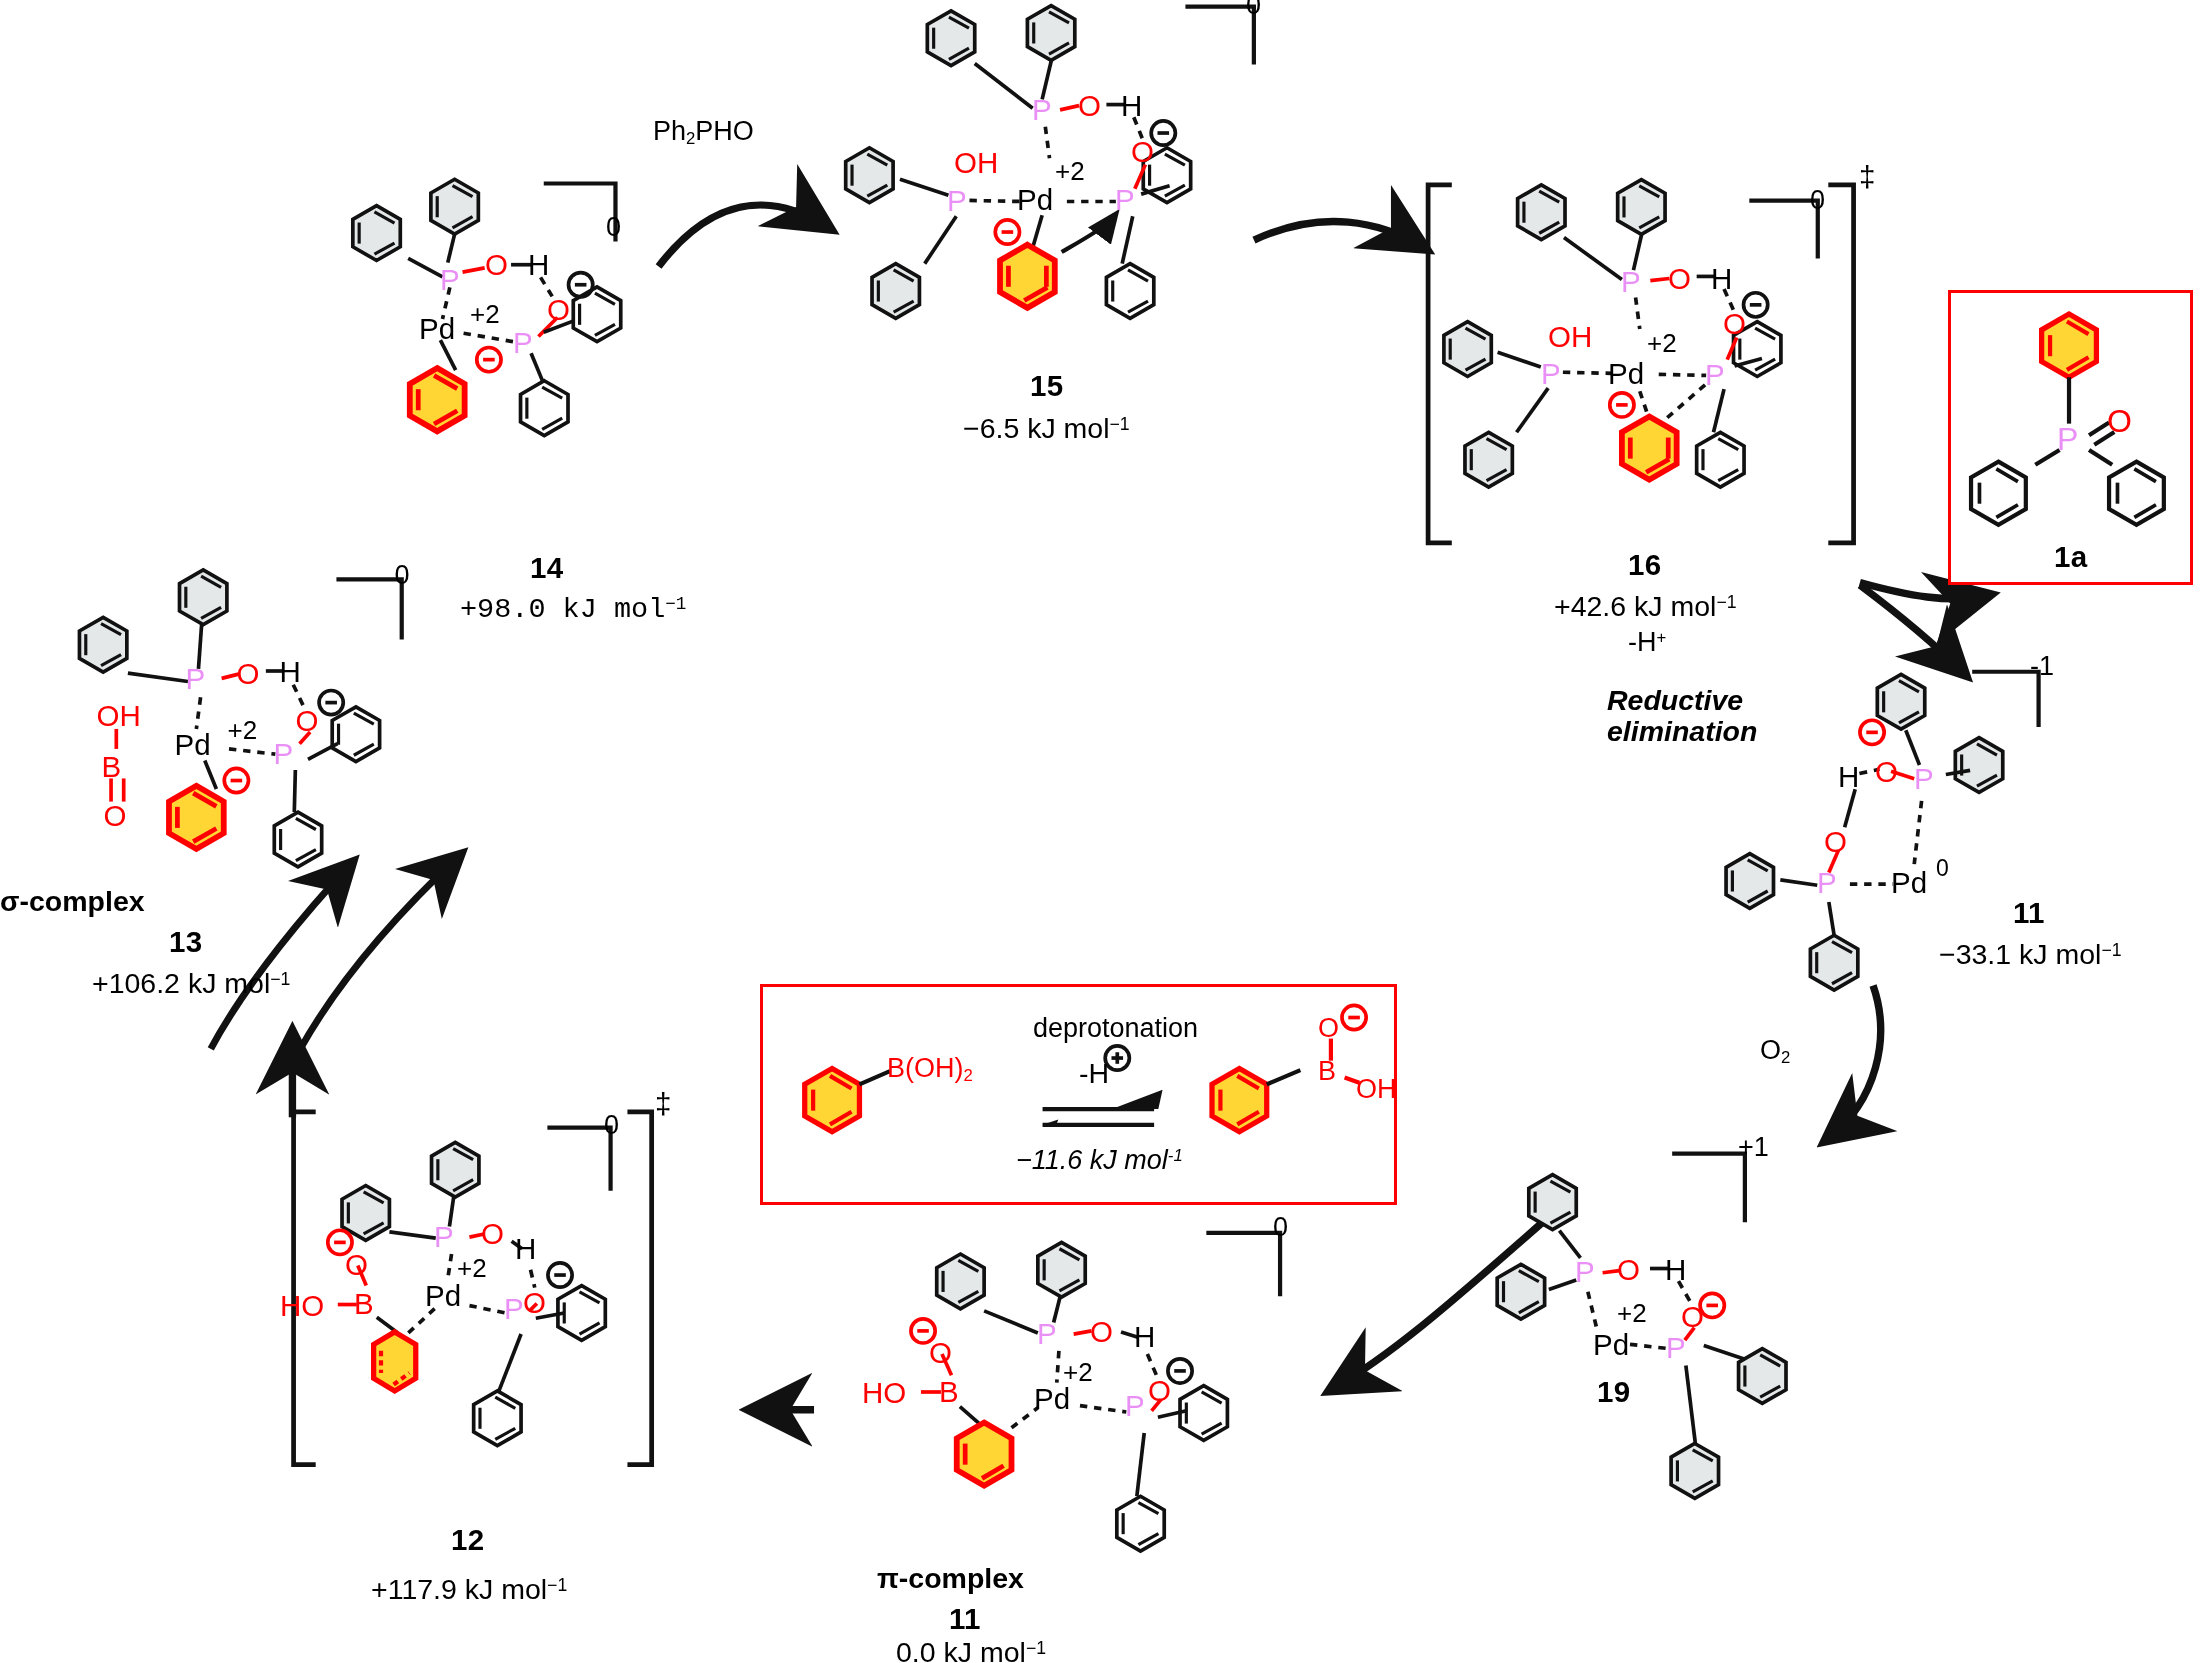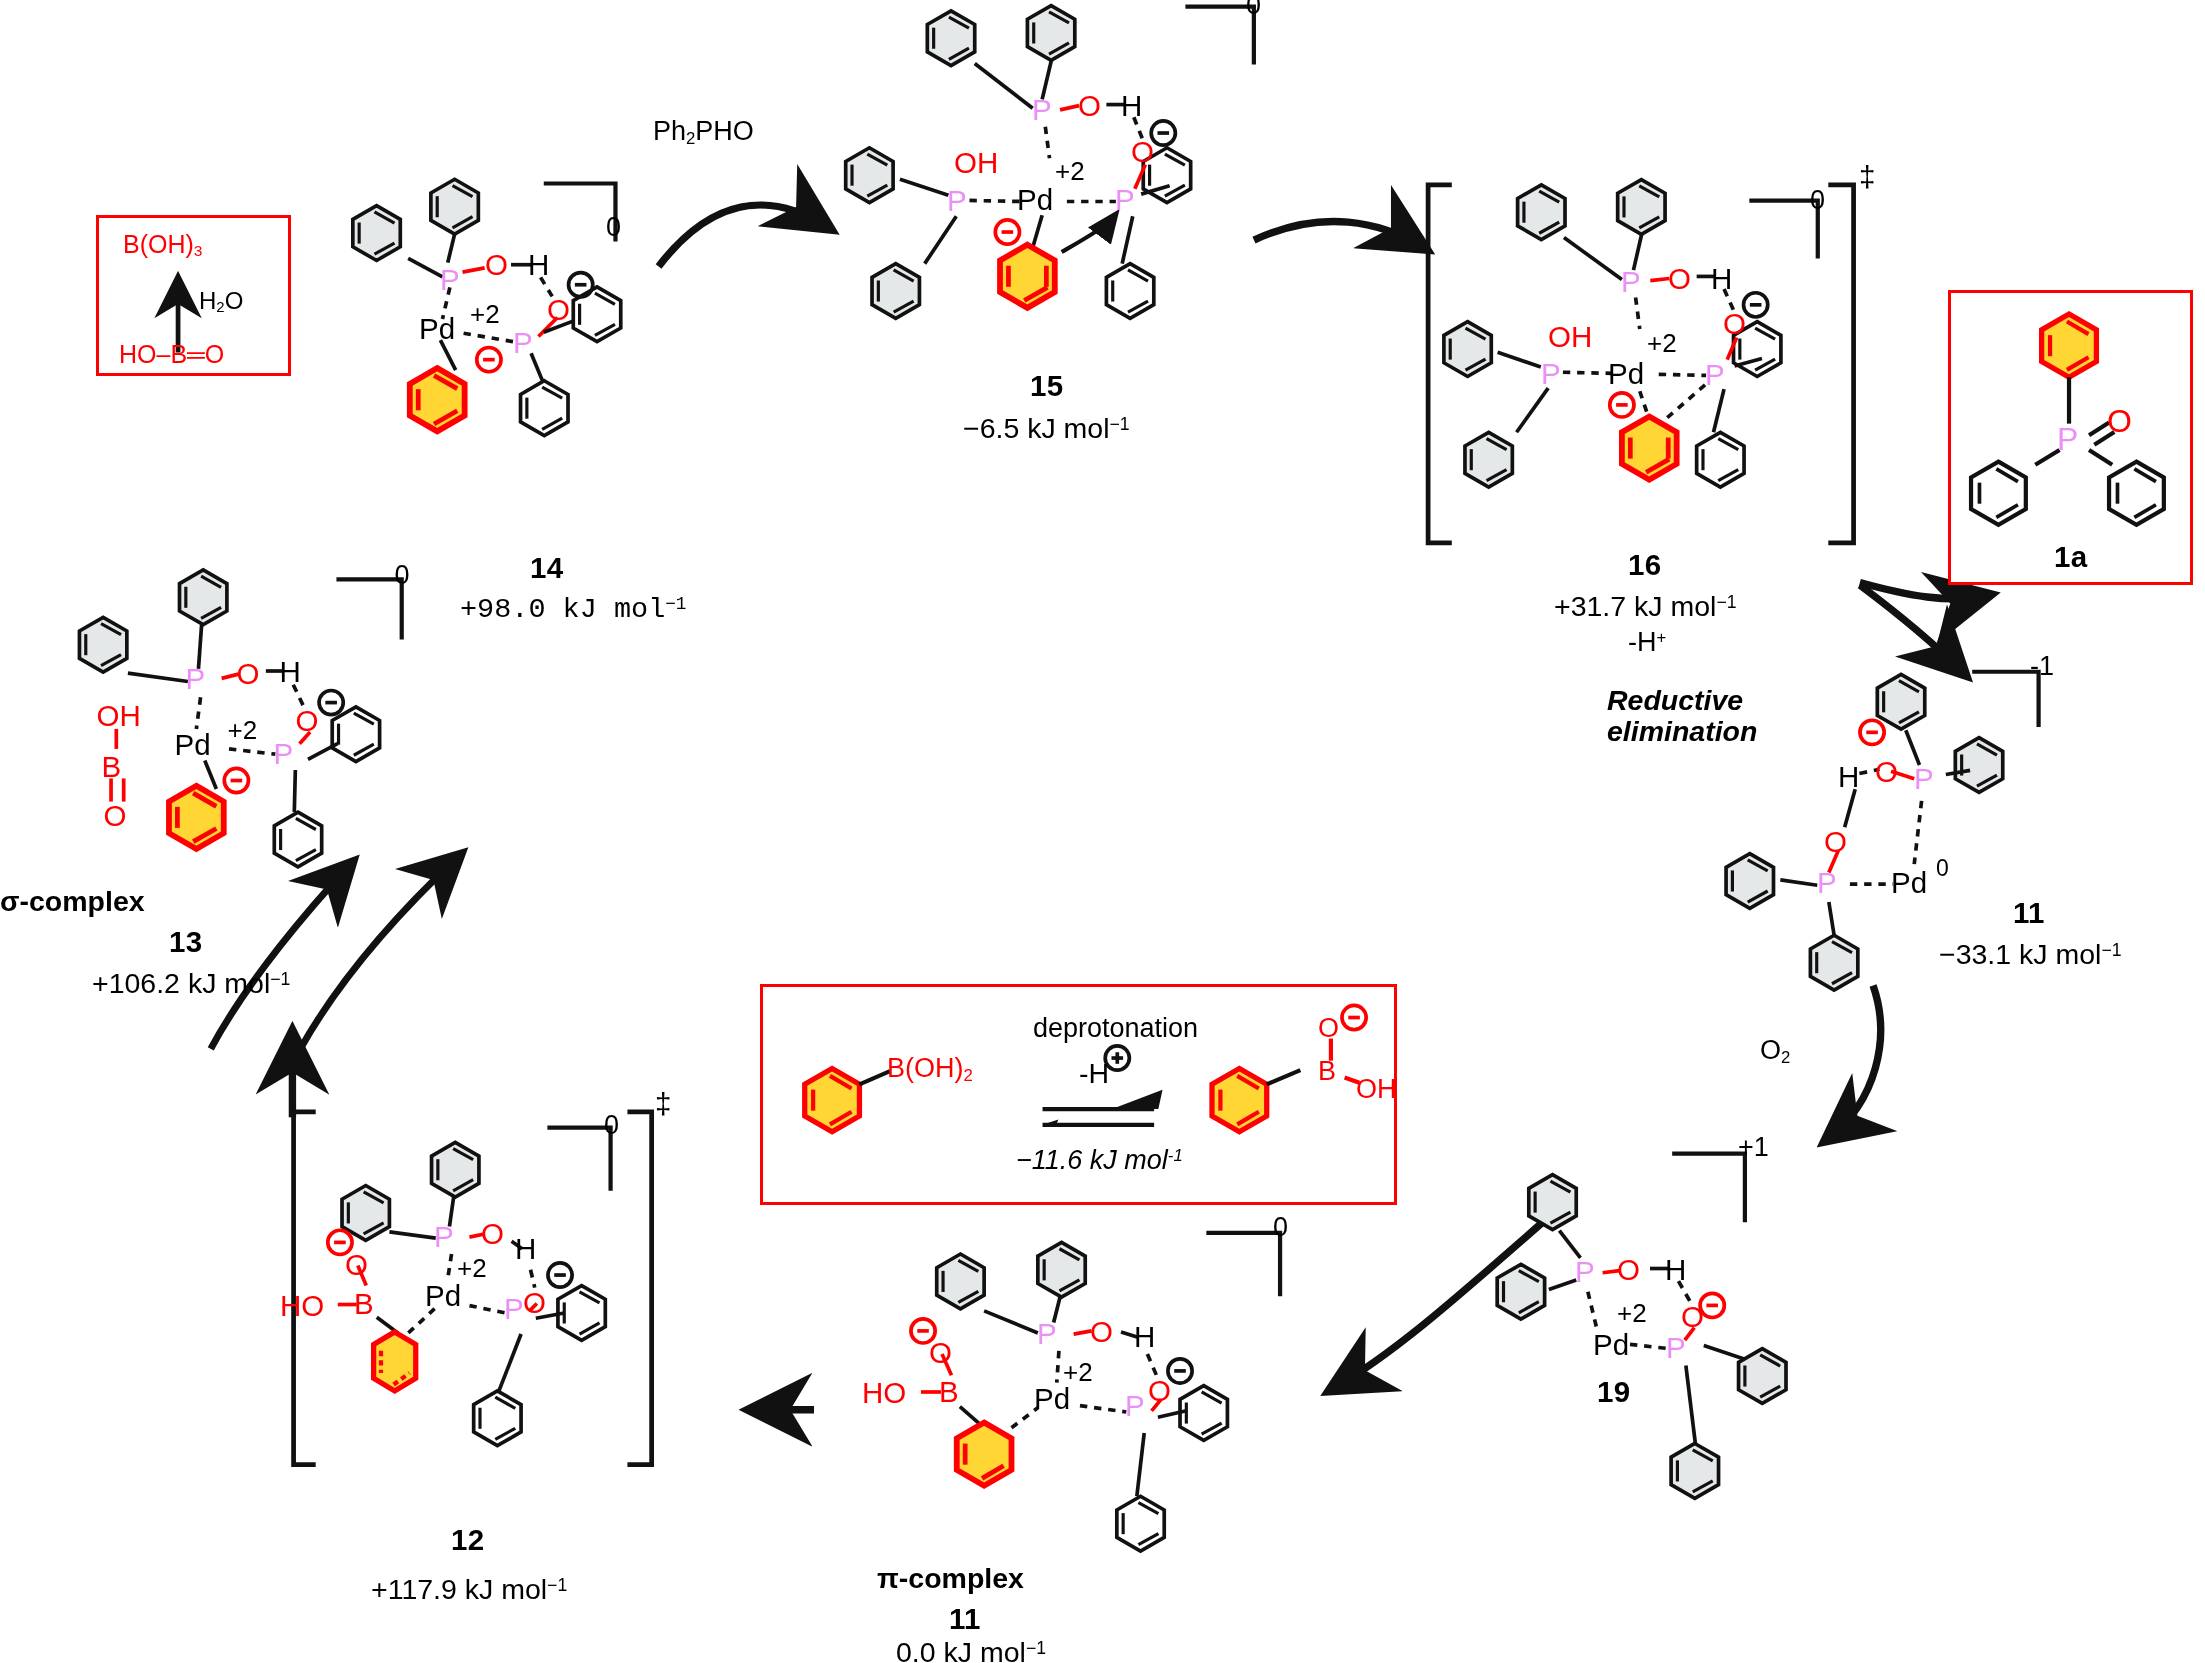--- a/index.html
+++ b/index.html
@@ -62,14 +62,6 @@
   <path d="M555,2120 L555,1965" fill="none" stroke="#111" stroke-width="14" marker-end="url(#ahs)"></path>
 </svg>
 
-<div class="redbox" style="left:96px;top:215px;width:195px;height:161px;">
-  <svg class="abs" style="left:0;top:0" width="195" height="161" viewBox="0 0 370 305">
-    <path d="M150,255 L150,118" stroke="#111" stroke-width="9" fill="none" marker-end="url(#ahs)"></path>
-  </svg>
-  <div class="lbl redtxt" style="left:24px;top:11.6px;font-size:25px;"><span>B(OH)</span><sub>3</sub></div>
-  <div class="lbl" style="left:100px;top:69px;font-size:24px;"><span>H</span><sub>2</sub><span>O</span></div>
-  <div class="lbl redtxt" style="left:20px;top:122px;font-size:25px;">HO–B═O</div>
-</div>
 
 <div class="abs" style="left:337px;top:174px;width:327px;height:385px;">
   <svg width="327" height="385" viewBox="0 0 620 730">

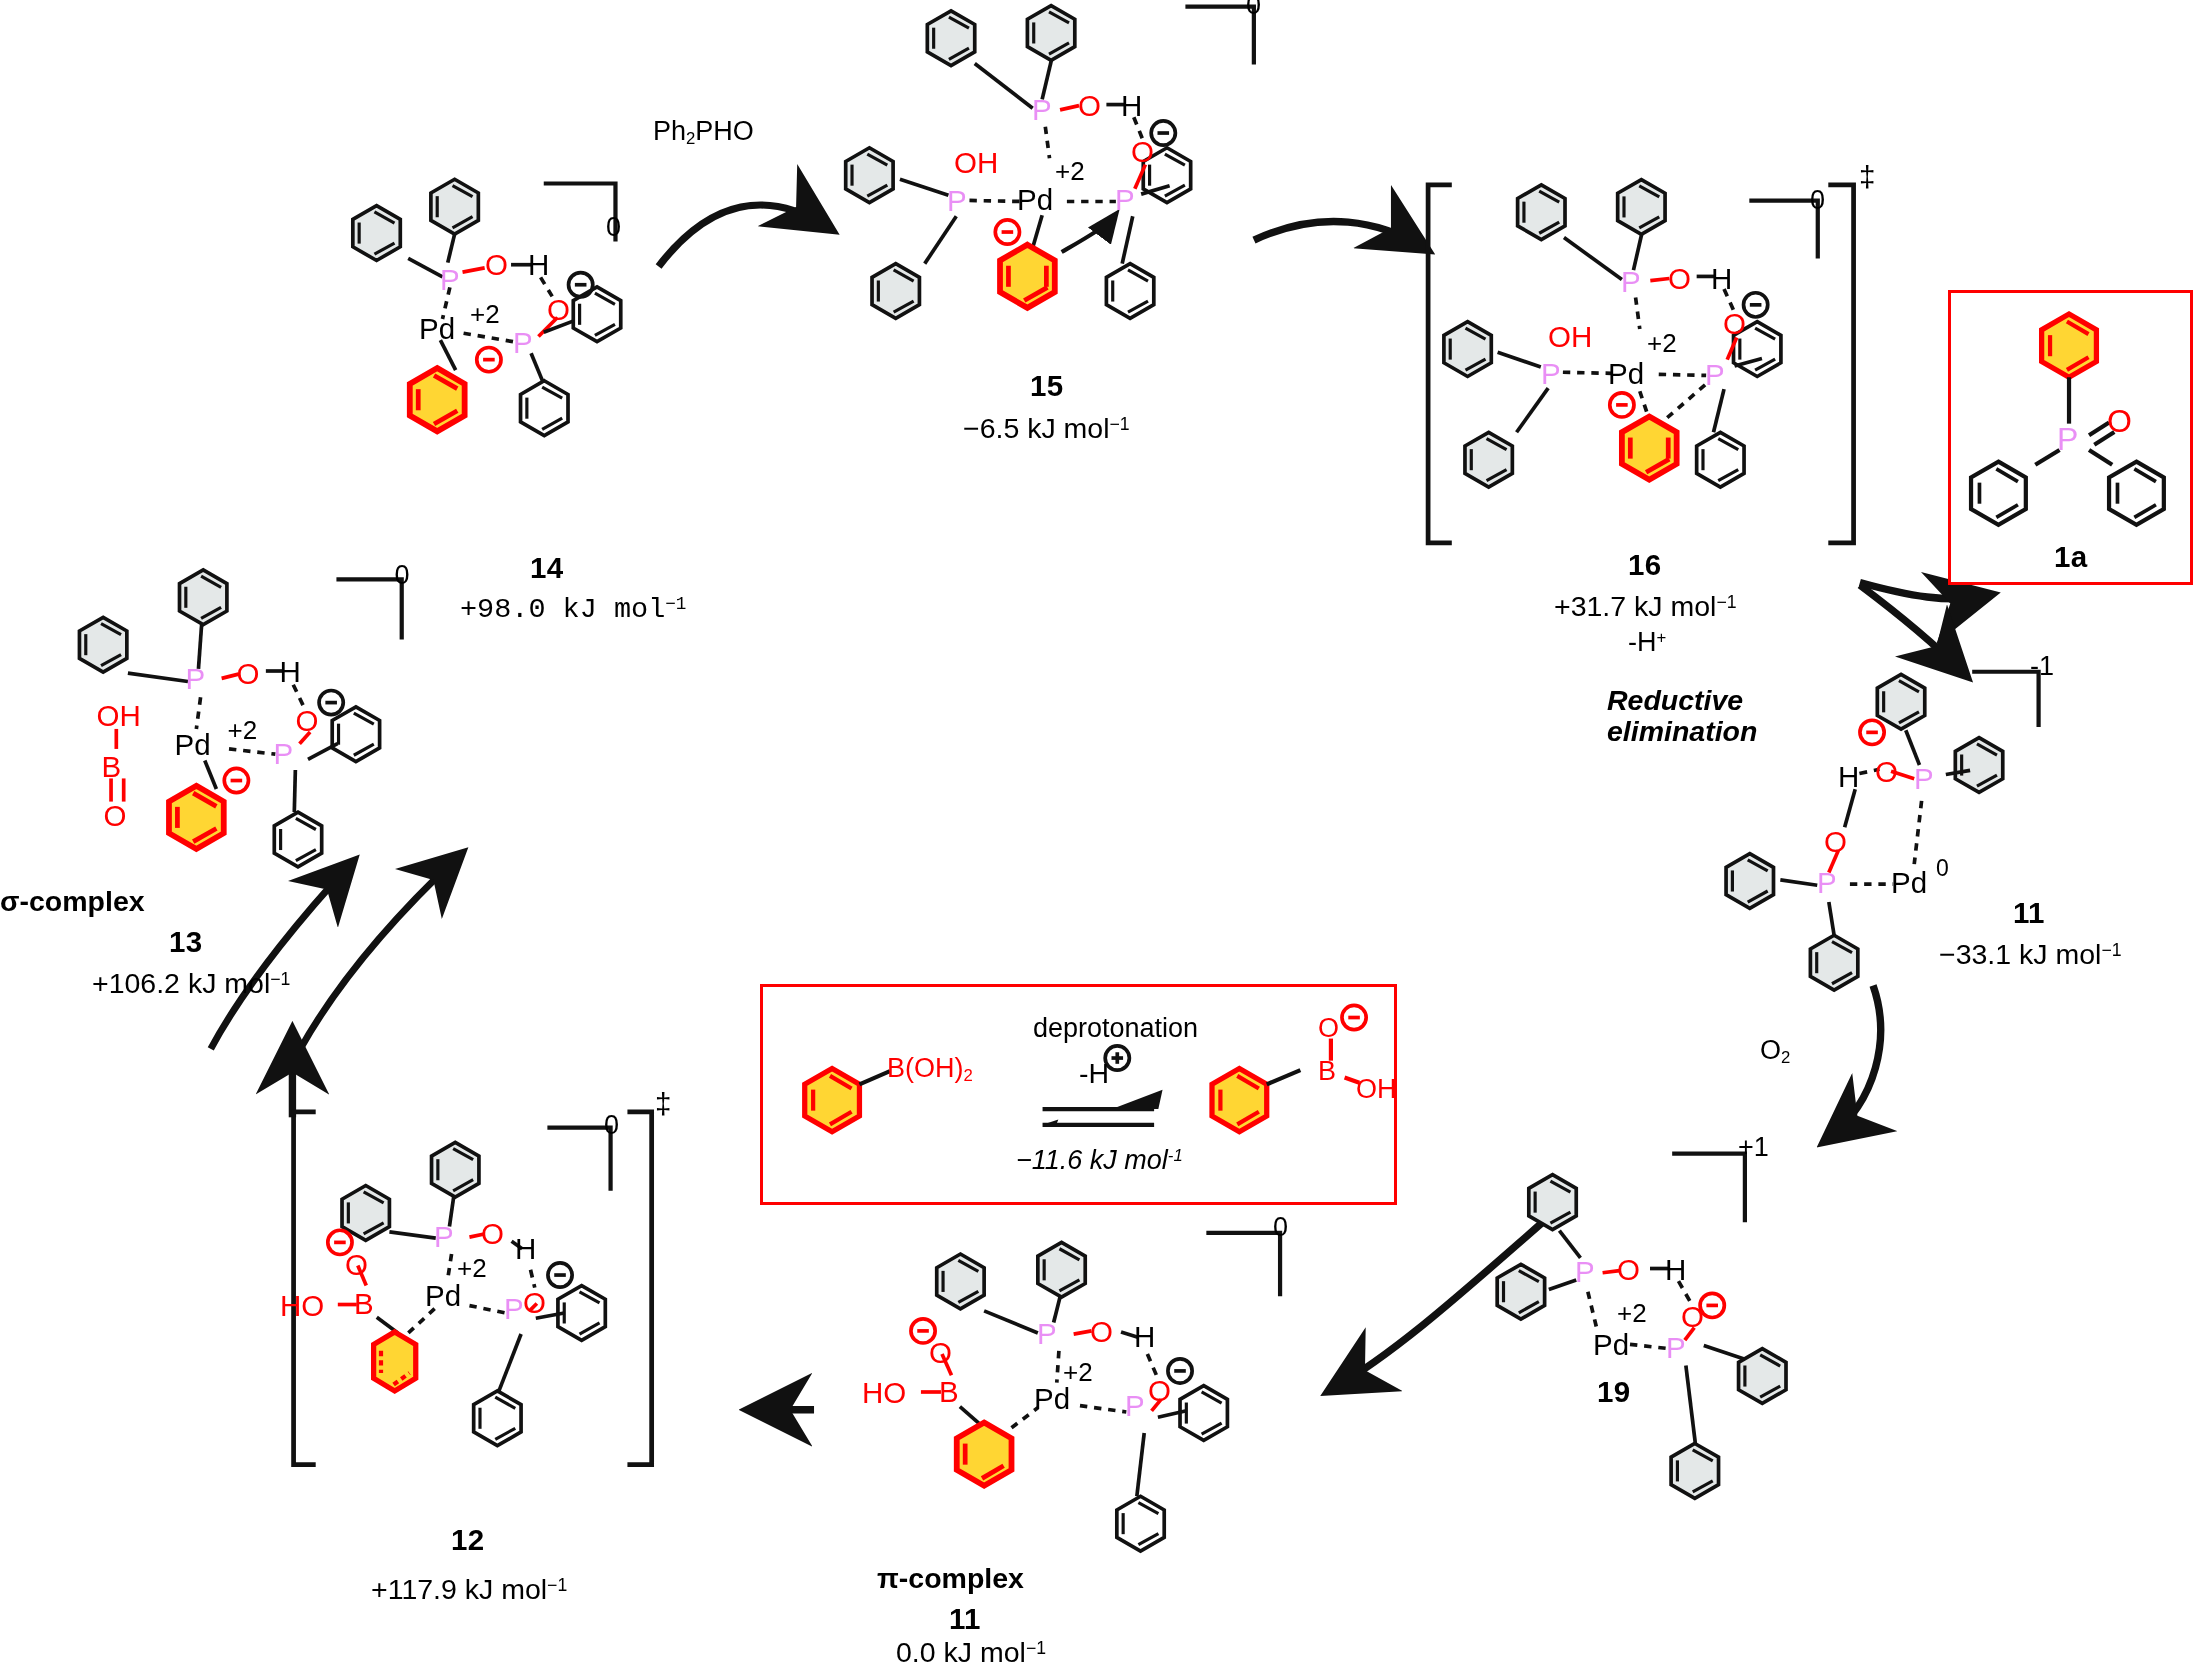--- a/index.html
+++ b/index.html
@@ -319,7 +319,7 @@
   <div class="lbl" style="left:447px;top:-9.5px;font-size:29.5px;">‡</div>
 </div>
 <div class="lbl num" style="left:1628px;top:548px;">16</div>
-<div class="lbl energy" style="left:1554px;top:590px;"><span>+31.7 kJ mol</span><sup>−1</sup></div>
+<div class="lbl energy" style="left:1554px;top:590px;"><span>+42.6 kJ mol</span><sup>−1</sup></div>
 
 <div class="redbox" style="left:1948px;top:290px;width:245px;height:295px;">
   <svg class="abs" style="left:0;top:0" width="245" height="295" viewBox="0 0 465 560">

